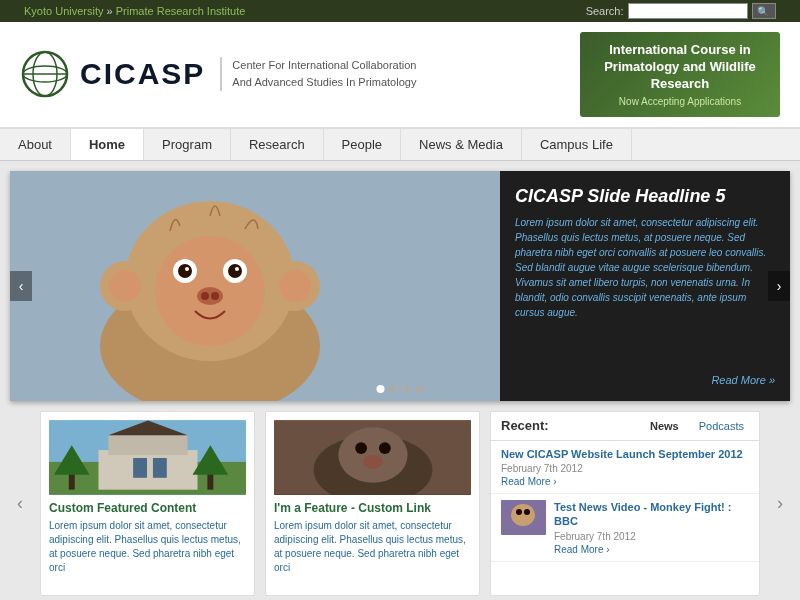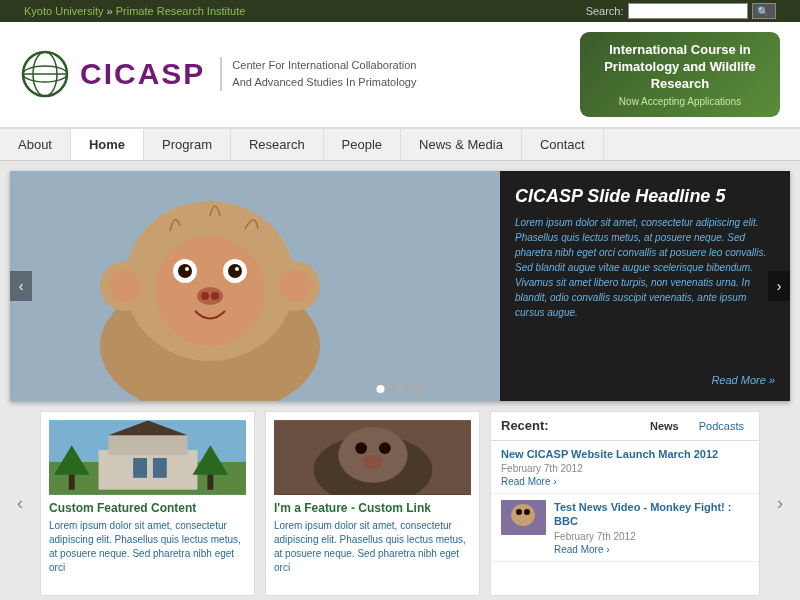--- a/index.html
+++ b/index.html
@@ -54,7 +54,7 @@
       padding: 10px 15px;
       text-align: center;
       font-size: 11px;
-      border-radius: 9px;
+      border-radius: 3px;
       max-width: 200px;
       cursor: pointer;
     }

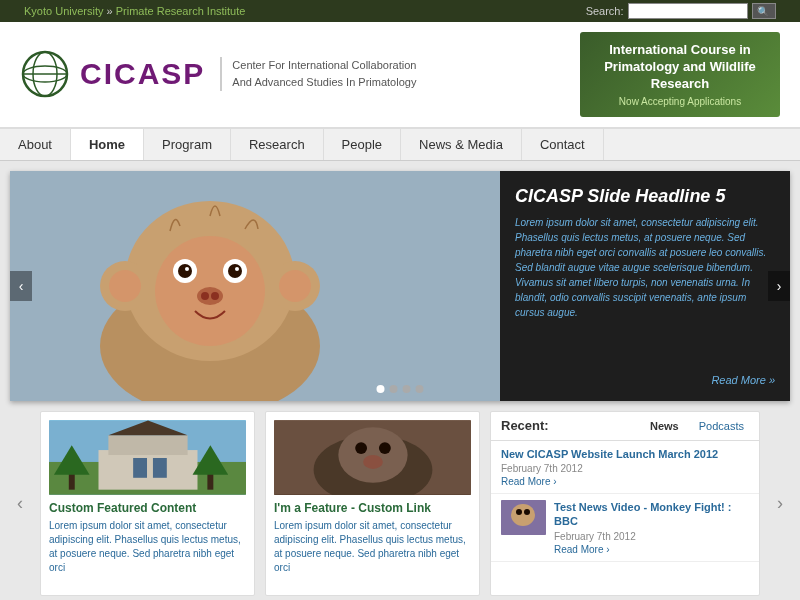--- a/index.html
+++ b/index.html
@@ -46,7 +46,7 @@
     }
     #logo-area { display: flex; align-items: center; gap: 10px; }
     #globe-icon { width: 50px; height: 50px; }
-    #cicasp-name { font-size: 30px; font-weight: bold; color: #701a75; letter-spacing: 2px; border-right: 2px solid #ccc; padding-right: 15px; }
+    #cicasp-name { font-size: 30px; font-weight: bold; color: #0f172a; letter-spacing: 2px; border-right: 2px solid #ccc; padding-right: 15px; }
     #cicasp-tagline { font-size: 11px; color: #555; line-height: 1.6; }
     #banner-ad {
       background: linear-gradient(135deg, #3a5c2a, #5a8c3a);

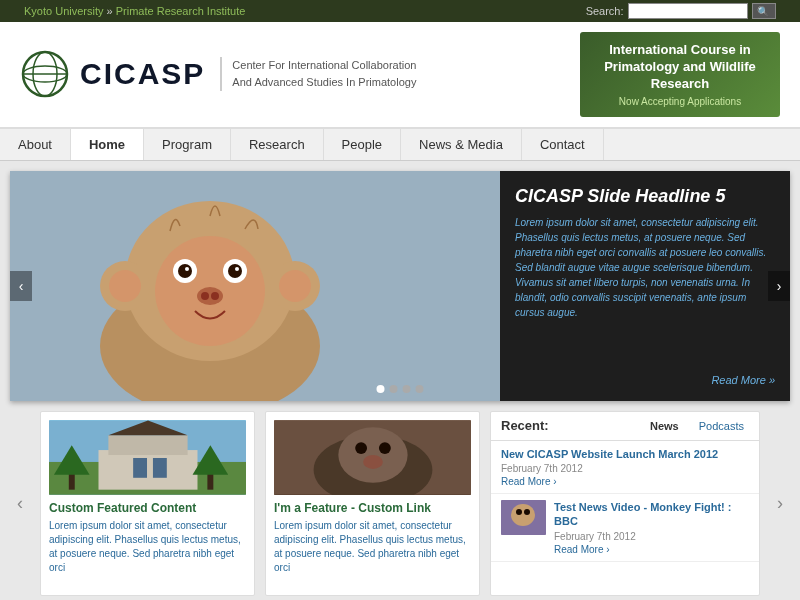--- a/index.html
+++ b/index.html
@@ -342,6 +342,7 @@
   <div class="nav-item">Research</div>
   <div class="nav-item">People</div>
   <div class="nav-item">News &amp; Media</div>
+  <div class="nav-item">Campus Life</div>
   <div class="nav-item">Contact</div>
 </nav>
 

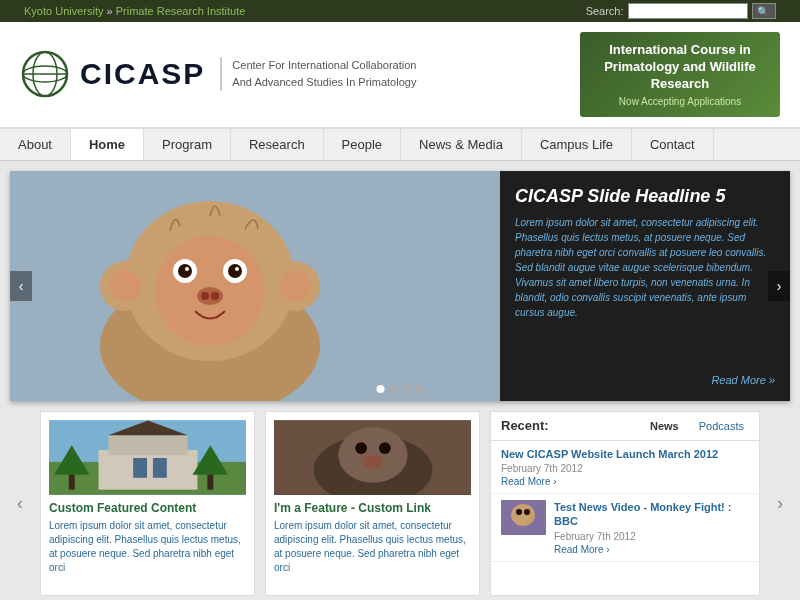--- a/index.html
+++ b/index.html
@@ -343,7 +343,6 @@
   <div class="nav-item">People</div>
   <div class="nav-item">News &amp; Media</div>
   <div class="nav-item">Campus Life</div>
-  <div class="nav-item">Contact</div>
 </nav>
 
 <div id="main">

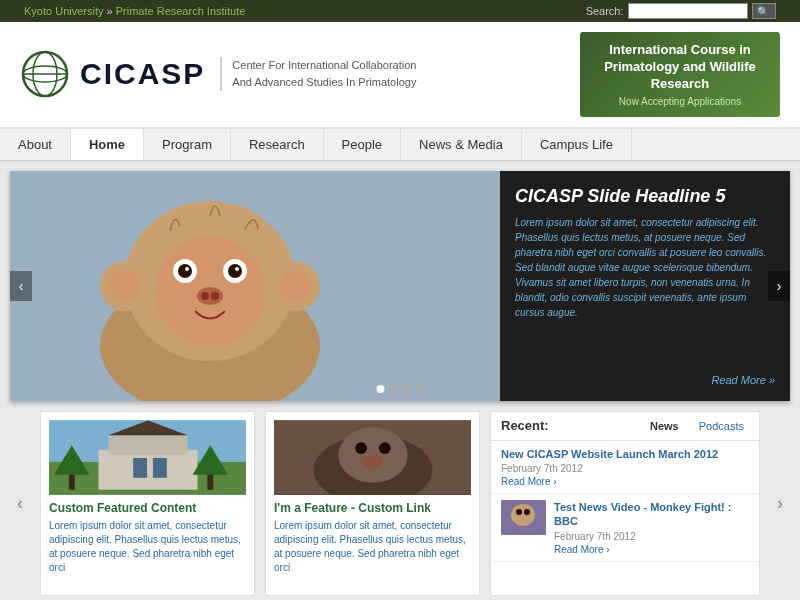--- a/index.html
+++ b/index.html
@@ -462,7 +462,7 @@
 
       <div class="news-item">
         <div class="news-info">
-          <div class="news-title">New CICASP Website Launch March 2012</div>
+          <div class="news-title">New CICASP Website Launch September 2012</div>
           <div class="news-date">February 7th 2012</div>
           <div class="news-read-more">Read More ›</div>
         </div>

